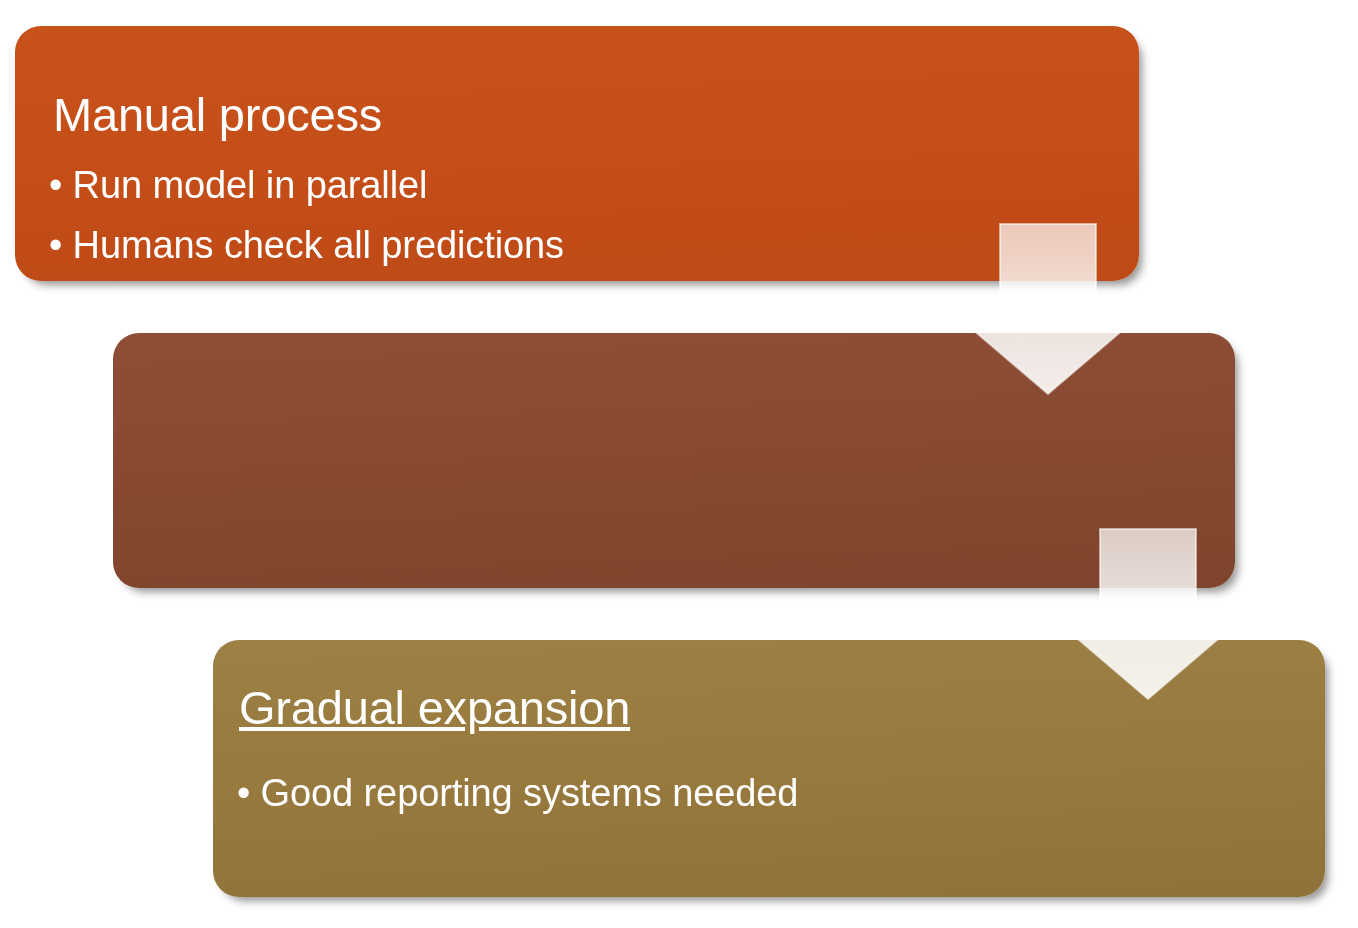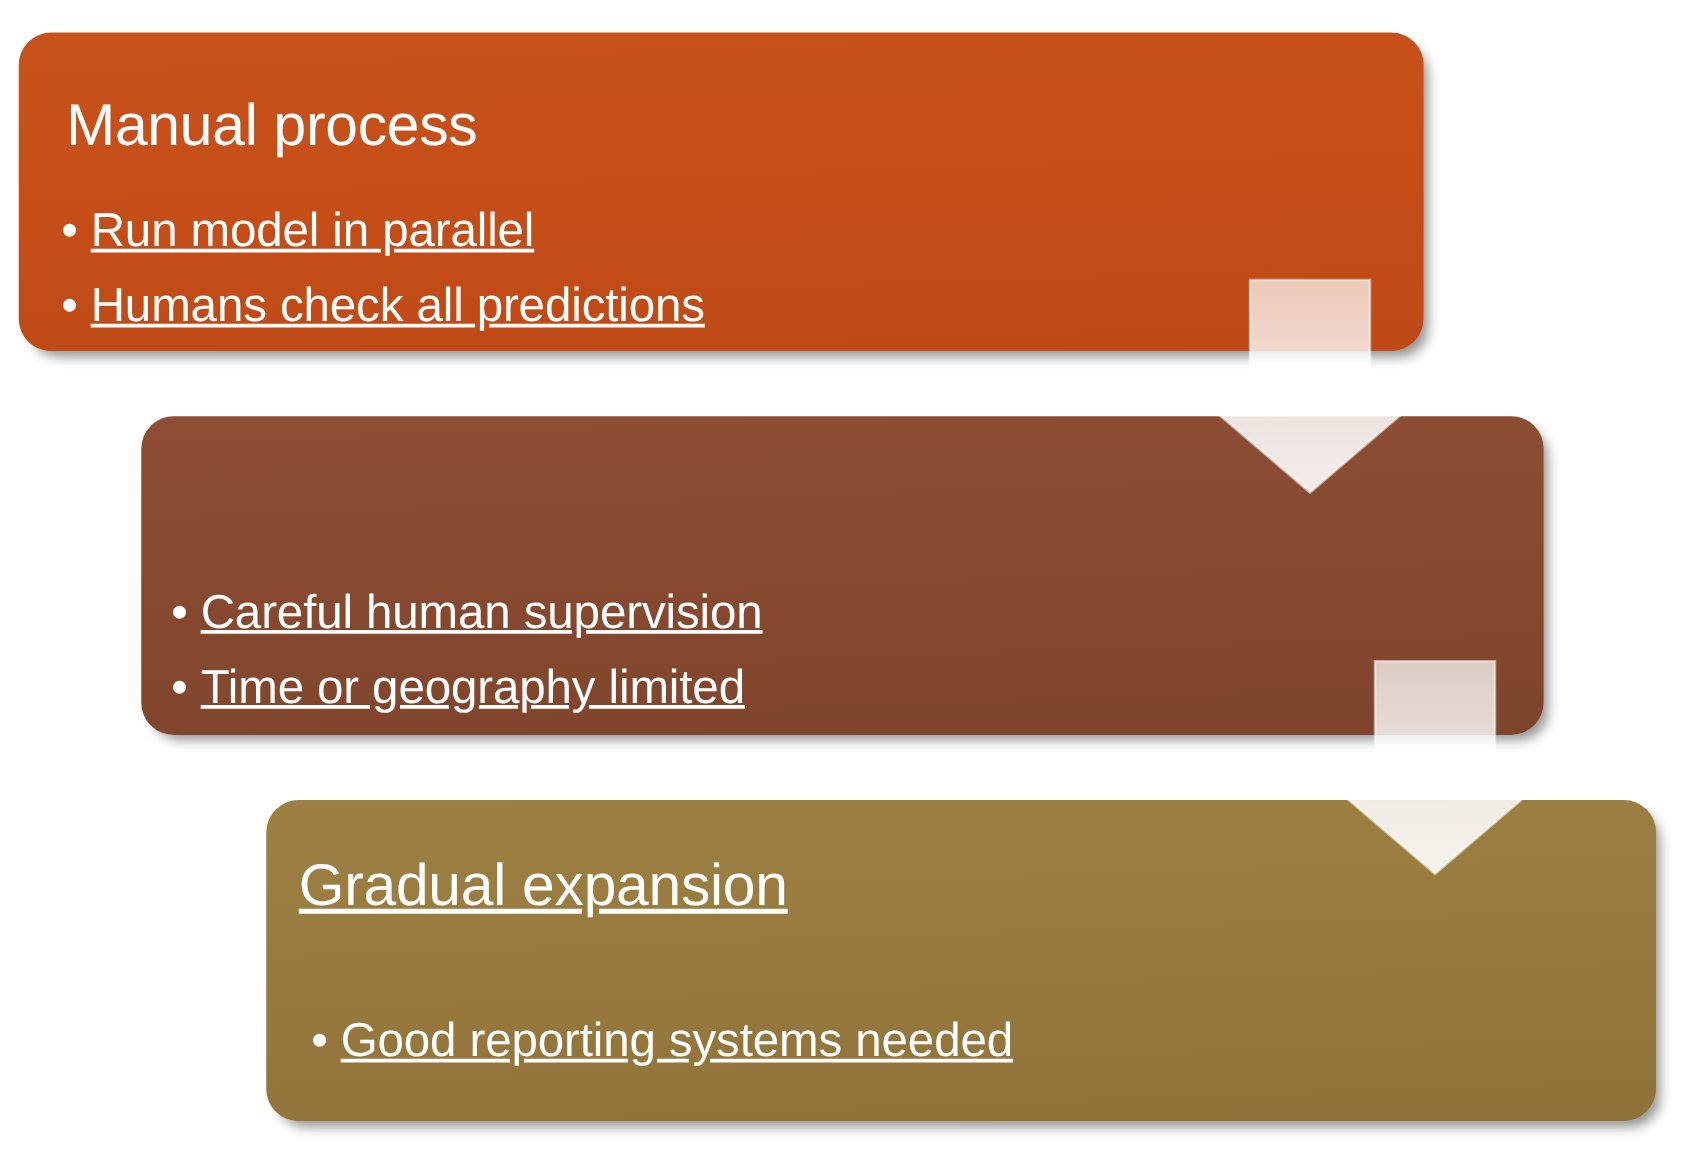--- a/index.html
+++ b/index.html
@@ -71,7 +71,7 @@
     height: 255px;
     background: linear-gradient(178deg, #c8521c 0%, #c44d18 55%, #bd4a17 100%);
   }
-  #box-1 .stage-title { left: 38px; top: 50px; }
+  #box-1 .stage-title { left: 38px; top: 65px; }
   #box-1 .bullet-list { left: 34px; top: 140px; }
   #box-1 .bullet-item { margin-bottom: 22px; }
 

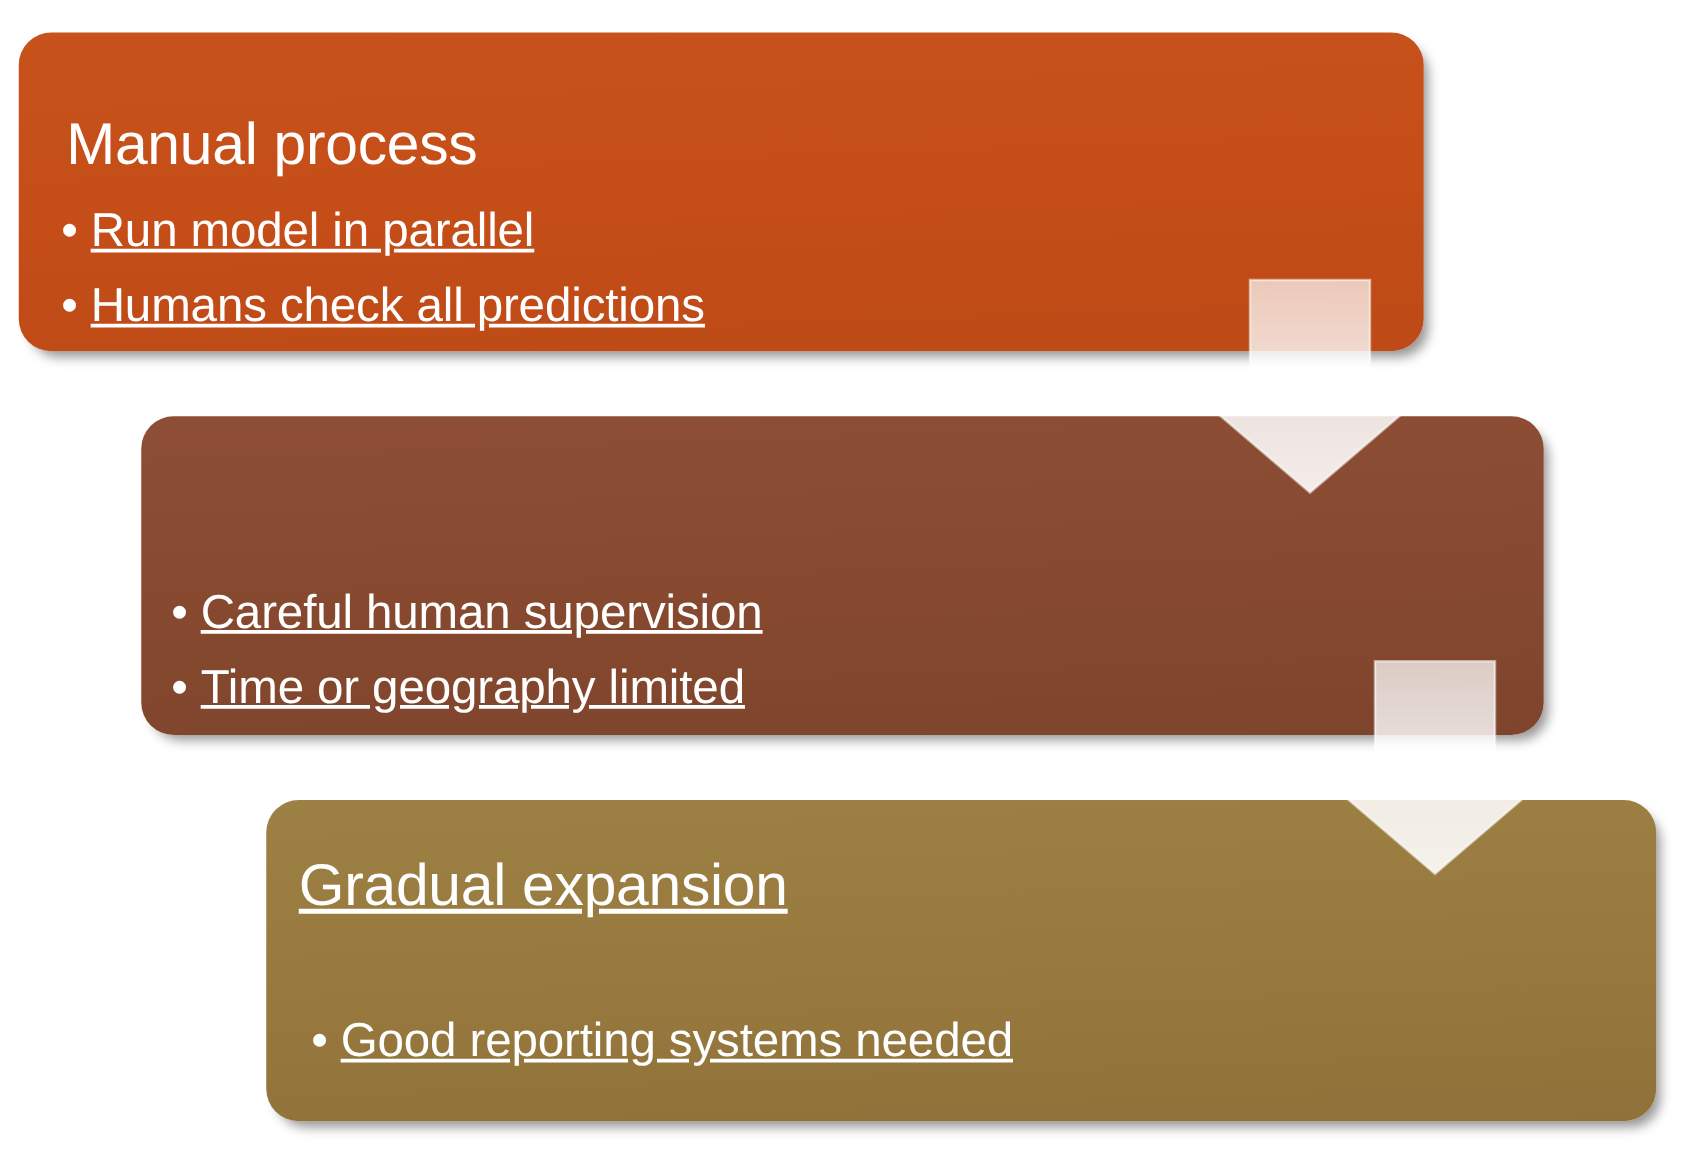--- a/index.html
+++ b/index.html
@@ -45,7 +45,6 @@
     list-style: none;
     margin: 0;
     padding: 0;
-    text-decoration: underline;
   }
   .bullet-item {
     font-size: 38px;

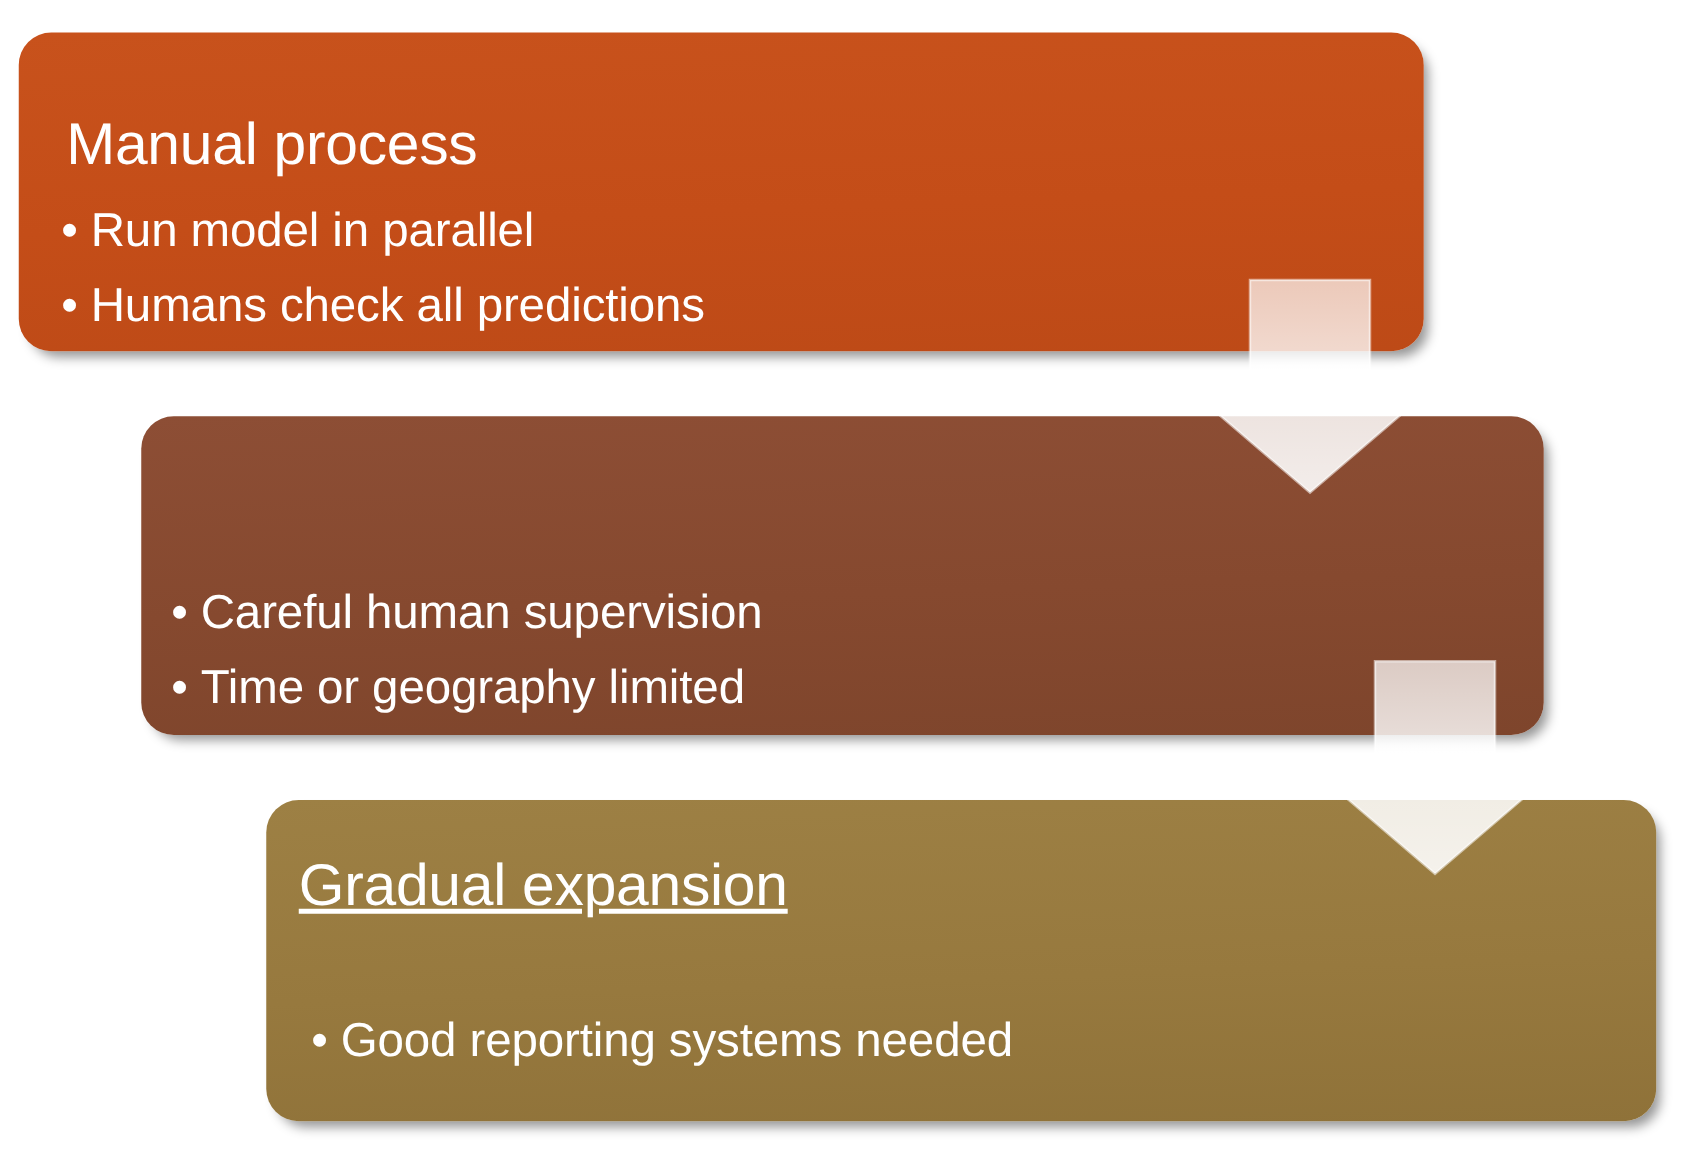--- a/index.html
+++ b/index.html
@@ -122,14 +122,6 @@
   </div>
 
   <div class="stage-box" id="box-2">
-    <ul class="bullet-list">
-      <li class="bullet-item">
-        <span class="bullet-dot">•</span><span>Careful human supervision</span>
-      </li>
-      <li class="bullet-item">
-        <span class="bullet-dot">•</span><span>Time or geography limited</span>
-      </li>
-    </ul>
   </div>
 
   <div class="stage-box" id="box-3">

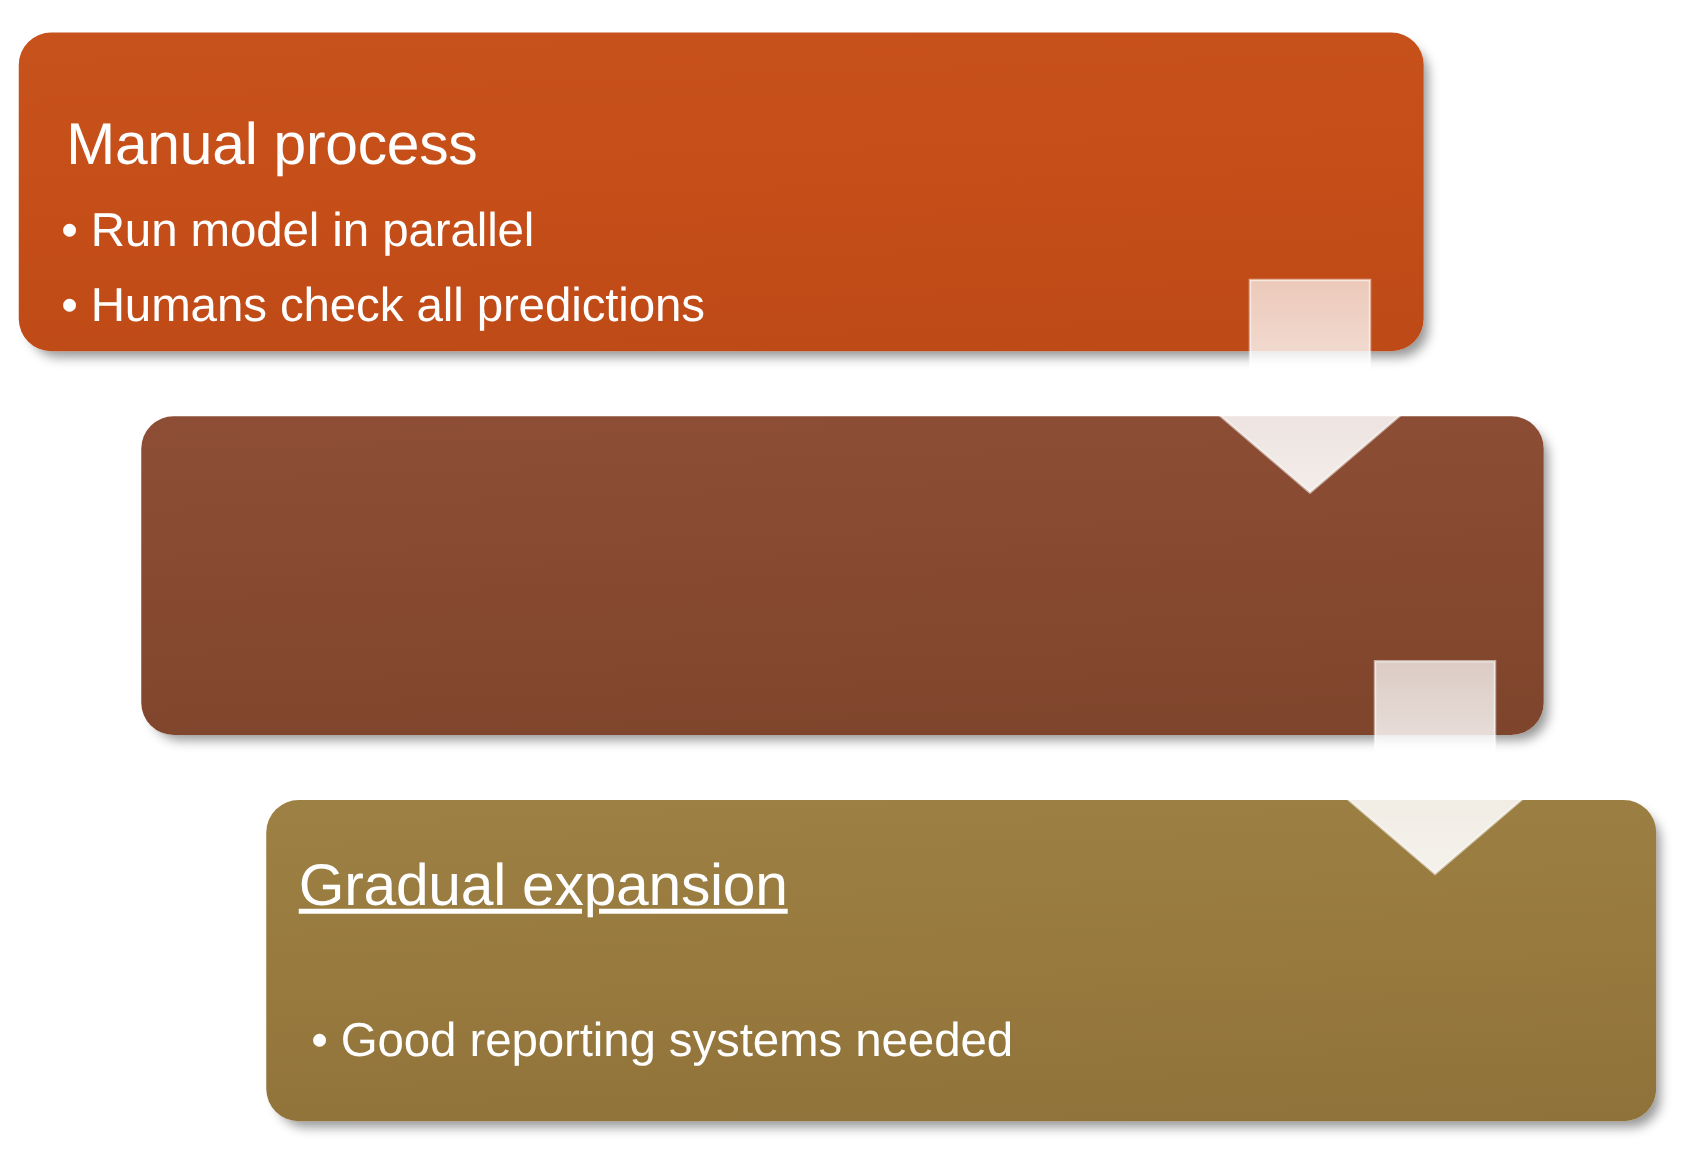--- a/index.html
+++ b/index.html
@@ -95,7 +95,7 @@
     background: linear-gradient(178deg, #9d8044 0%, #97793e 55%, #8f7239 100%);
   }
   #box-3 .stage-title { left: 26px; top: 44px; text-decoration: underline; }
-  #box-3 .bullet-list { left: 36px; top: 134px; margin-top: 40px; }
+  #box-3 .bullet-list { left: 24px; top: 134px; }
   #box-3 .bullet-item { margin-bottom: 22px; }
 
   

